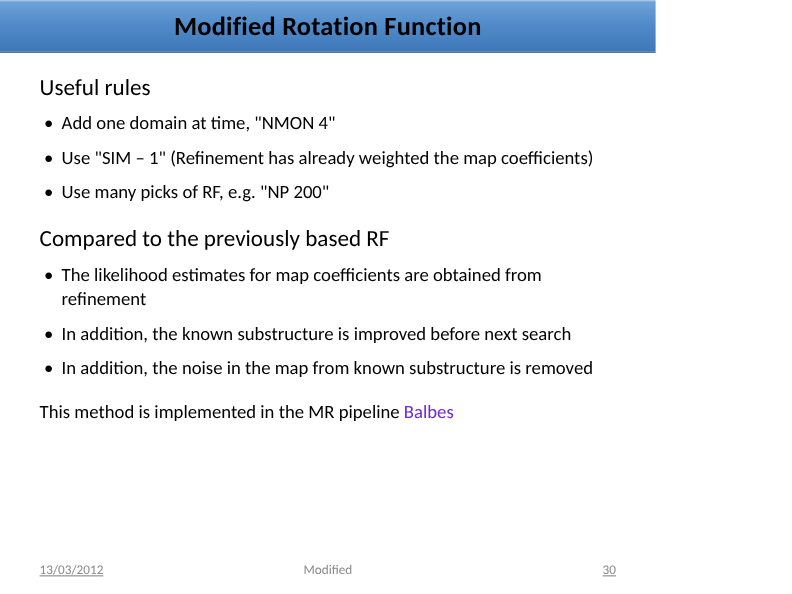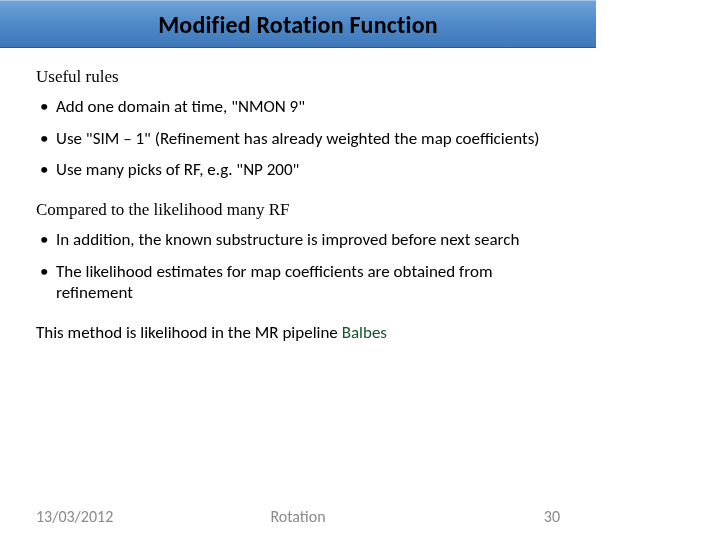--- a/index.html
+++ b/index.html
@@ -27,9 +27,8 @@
     line-height: 1.28;
   }
   .section-heading {
-    font-size: 17px;
+    font-size: 21px;
     margin-bottom: 8px;
-    font-family: Liberation Serif, serif;
   }
   ul.bullets {
     list-style: none;

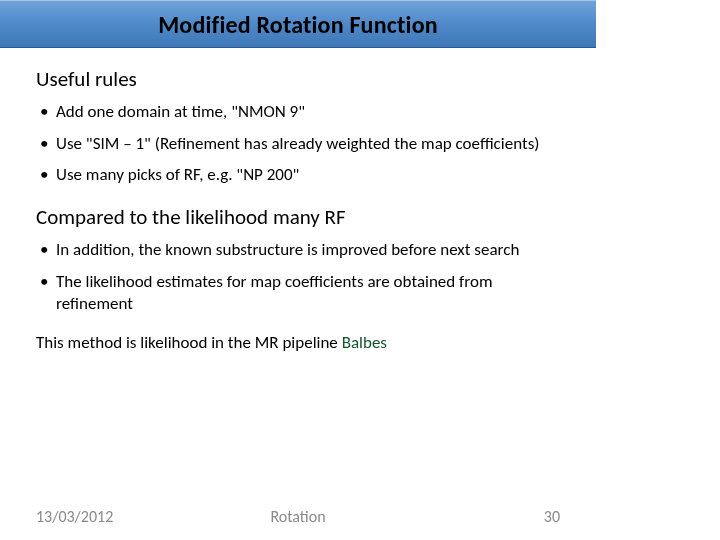--- a/index.html
+++ b/index.html
@@ -79,7 +79,7 @@
 
     <div class="section-heading">Useful rules</div>
     <ul class="bullets">
-      <li>Add one domain at time, "NMON 9"</li>
+      <li>Add one domain at time, "NMON 4"</li>
       <li>Use "SIM – 1" (Refinement has already weighted the map coefficients)</li>
       <li>Use many picks of RF, e.g. "NP 200"</li>
     </ul>

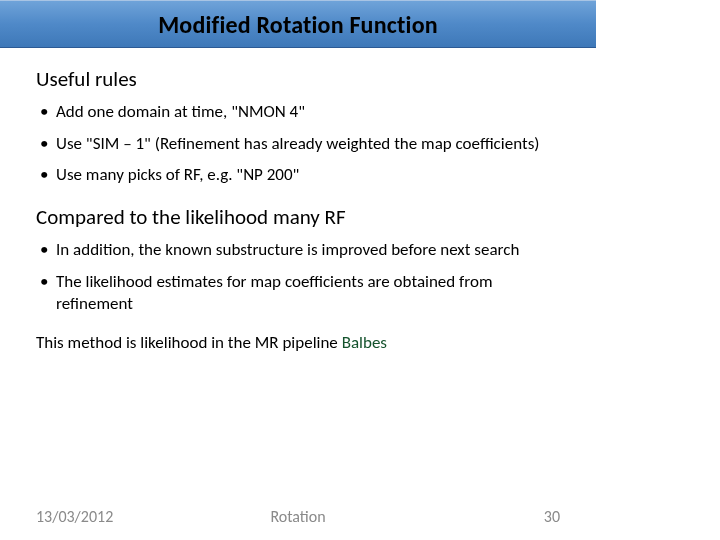--- a/index.html
+++ b/index.html
@@ -84,7 +84,7 @@
       <li>Use many picks of RF, e.g. "NP 200"</li>
     </ul>
 
-    <div class="section-heading">Compared to the likelihood many RF</div>
+    <div class="section-heading">Compared to the previously based RF</div>
     <ul class="bullets">
       <li>In addition, the known substructure is improved before next search</li>
       <li>The likelihood estimates for map coefficients are obtained from refinement</li>

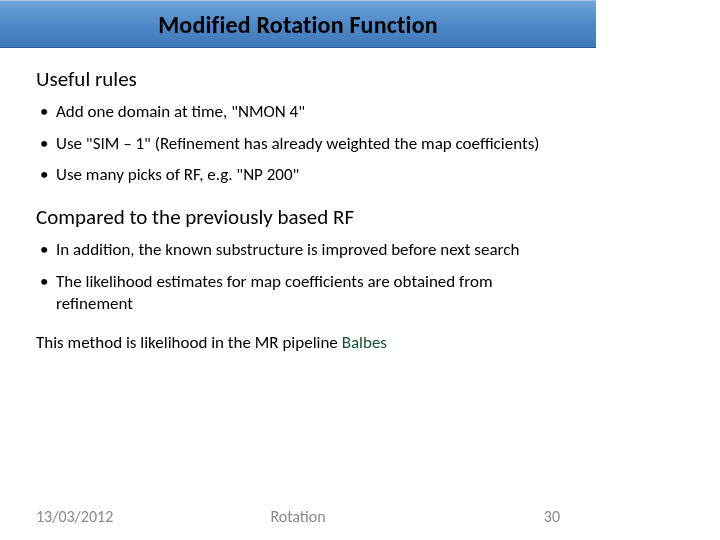--- a/index.html
+++ b/index.html
@@ -86,8 +86,8 @@
 
     <div class="section-heading">Compared to the previously based RF</div>
     <ul class="bullets">
+      <li>The likelihood estimates for map coefficients are obtained from refinement</li>
       <li>In addition, the known substructure is improved before next search</li>
-      <li>The likelihood estimates for map coefficients are obtained from refinement</li>
     </ul>
 
     <div class="implemented">

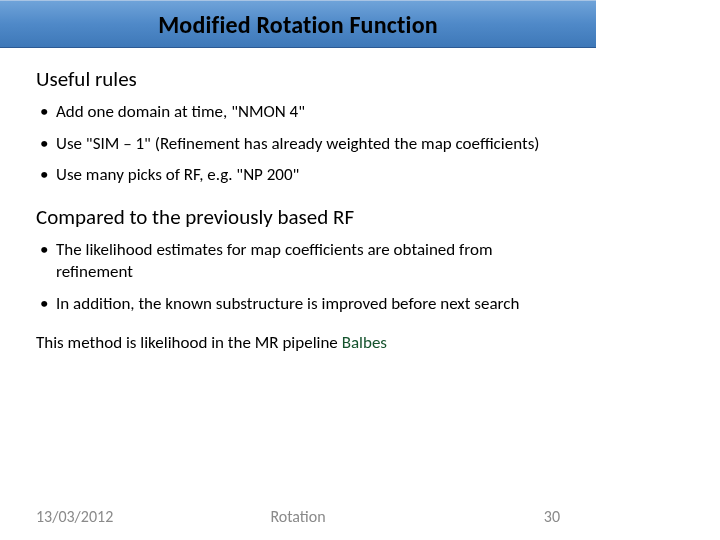--- a/index.html
+++ b/index.html
@@ -88,6 +88,7 @@
     <ul class="bullets">
       <li>The likelihood estimates for map coefficients are obtained from refinement</li>
       <li>In addition, the known substructure is improved before next search</li>
+      <li>In addition, the noise in the map from known substructure is removed</li>
     </ul>
 
     <div class="implemented">

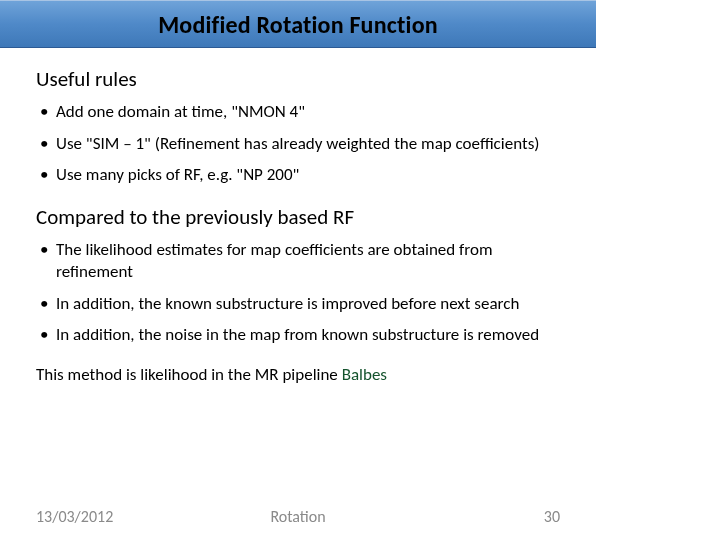--- a/index.html
+++ b/index.html
@@ -92,7 +92,7 @@
     </ul>
 
     <div class="implemented">
-      <span>This method is likelihood in the MR pipeline </span><span class="link">Balbes</span>
+      <span>This method is implemented in the MR pipeline </span><span class="link">Balbes</span>
     </div>
 
   </div>

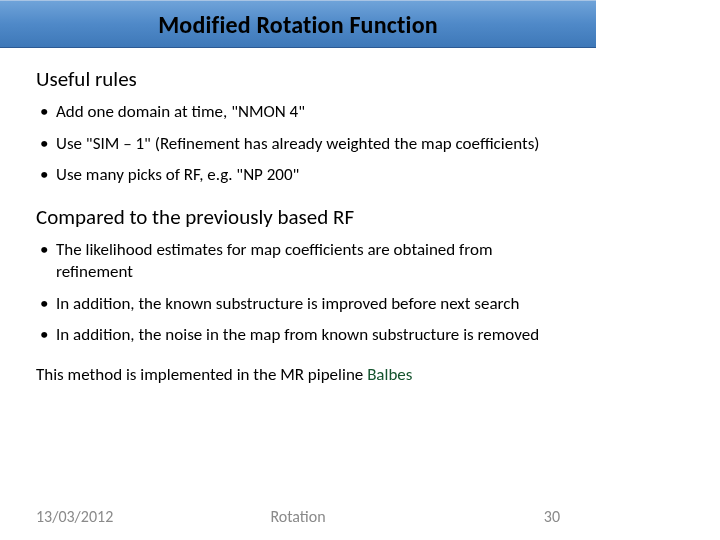--- a/index.html
+++ b/index.html
@@ -51,7 +51,7 @@
     margin-top: 6px;
     font-size: 17px;
   }
-  .implemented .link { color: #14532d; }
+  .implemented .link { color: #6d28d9; }
   .footer {
     position: absolute;
     bottom: 14px;

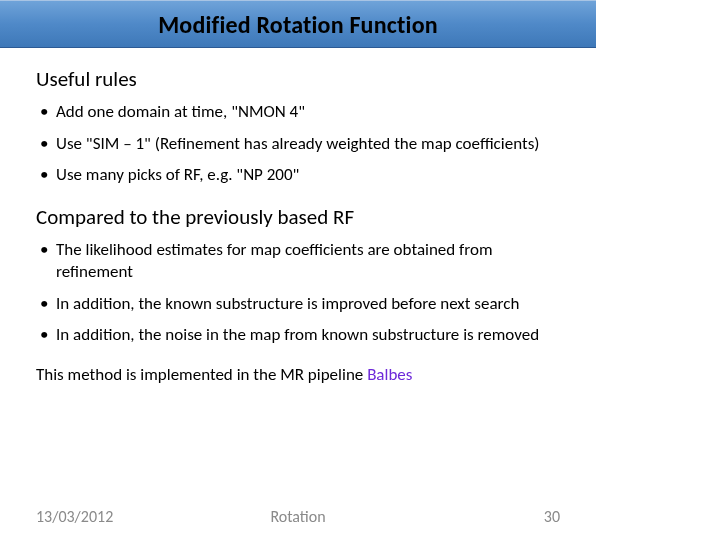--- a/index.html
+++ b/index.html
@@ -61,8 +61,9 @@
     display: flex;
     justify-content: space-between;
     align-items: baseline;
-    font-size: 16px;
+    font-size: 12px;
     color: #8a8a8a;
+    text-decoration: underline;
   }
   .footer .center { position: absolute; left: 50%; transform: translateX(-50%); }
 </style>

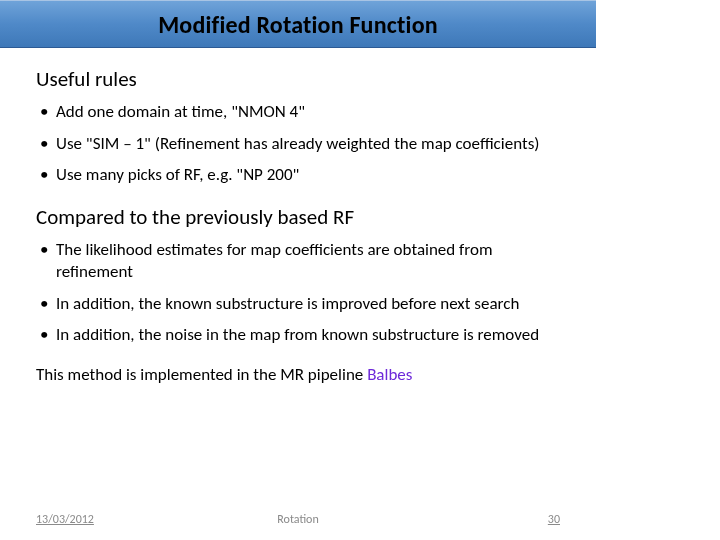--- a/index.html
+++ b/index.html
@@ -100,7 +100,7 @@
 
   <div class="footer">
     <span>13/03/2012</span>
-    <span class="center">Rotation</span>
+    <span class="center">Modified</span>
     <span>30</span>
   </div>
 

